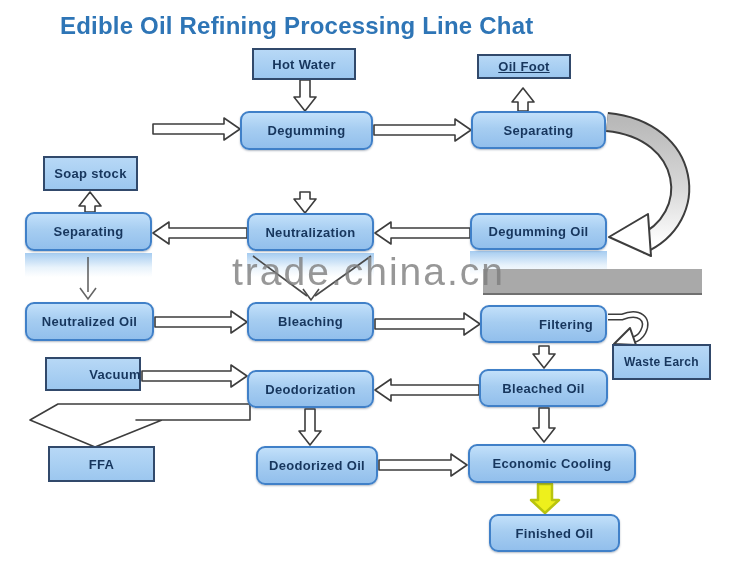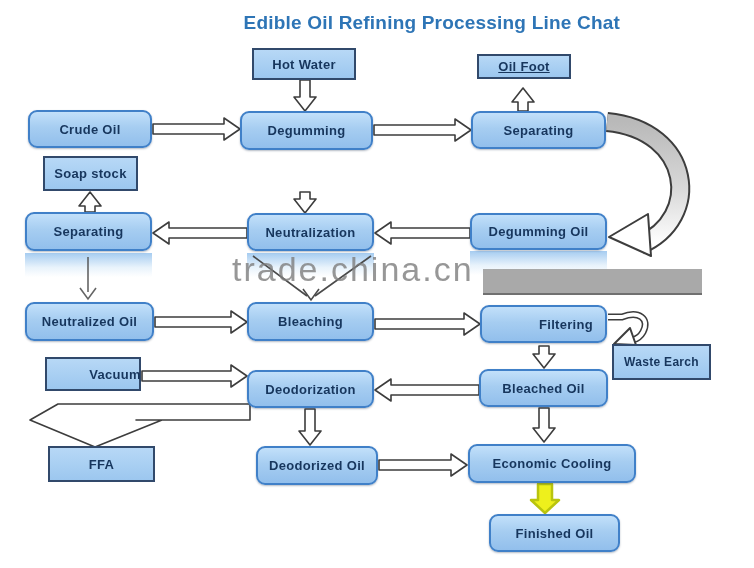--- a/index.html
+++ b/index.html
@@ -8,8 +8,8 @@
     font-family:"Liberation Sans",sans-serif;
   }
   #title{
-    position:absolute;left:60px;top:12px;width:560px;text-align:right;
-    font-size:19px;font-weight:bold;color:#2e75b6;letter-spacing:.2px;
+    position:absolute;left:60px;top:12px;width:560px;text-align:left;
+    font-size:24px;font-weight:bold;color:#2e75b6;letter-spacing:.2px;
   }
   .node{
     position:absolute;display:flex;align-items:center;justify-content:center;

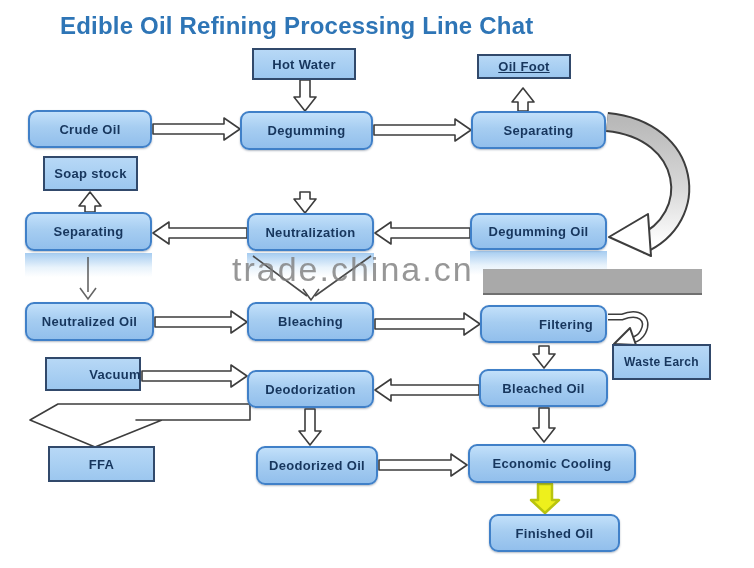--- a/index.html
+++ b/index.html
@@ -111,7 +111,6 @@
 
   <div class="node rect" style="left:252px;top:48px;width:104px;height:32px;">Hot Water</div>
   <div class="node rect" style="left:477px;top:54px;width:94px;height:25px;text-decoration:underline;">Oil Foot</div>
-  <div class="node round" style="left:28px;top:110px;width:124px;height:38px;">Crude Oil</div>
   <div class="node round" style="left:240px;top:111px;width:133px;height:39px;">Degumming</div>
   <div class="node round" style="left:471px;top:111px;width:135px;height:38px;">Separating</div>
   <div class="node rect" style="left:43px;top:156px;width:95px;height:35px;">Soap stock</div>

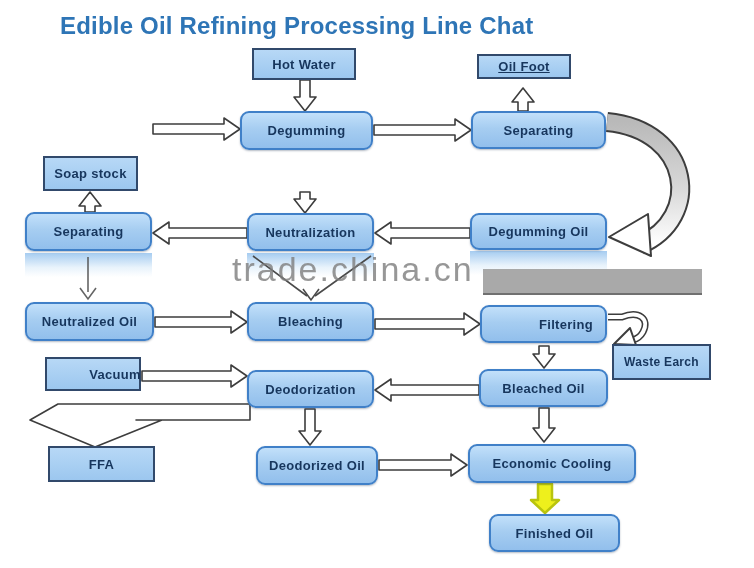--- a/index.html
+++ b/index.html
@@ -35,7 +35,7 @@
   }
   #watermark{
     position:absolute;left:232px;top:250px;z-index:4;
-    font-size:34px;color:rgba(125,125,125,.8);letter-spacing:2px;white-space:nowrap;
+    font-size:39px;color:rgba(125,125,125,.8);letter-spacing:2px;white-space:nowrap;
   }
   svg#connectors{position:absolute;left:0;top:0;z-index:2;}
   .harrow{fill:#ffffff;stroke:#3d3d3d;stroke-width:1.6;stroke-linejoin:round;}

